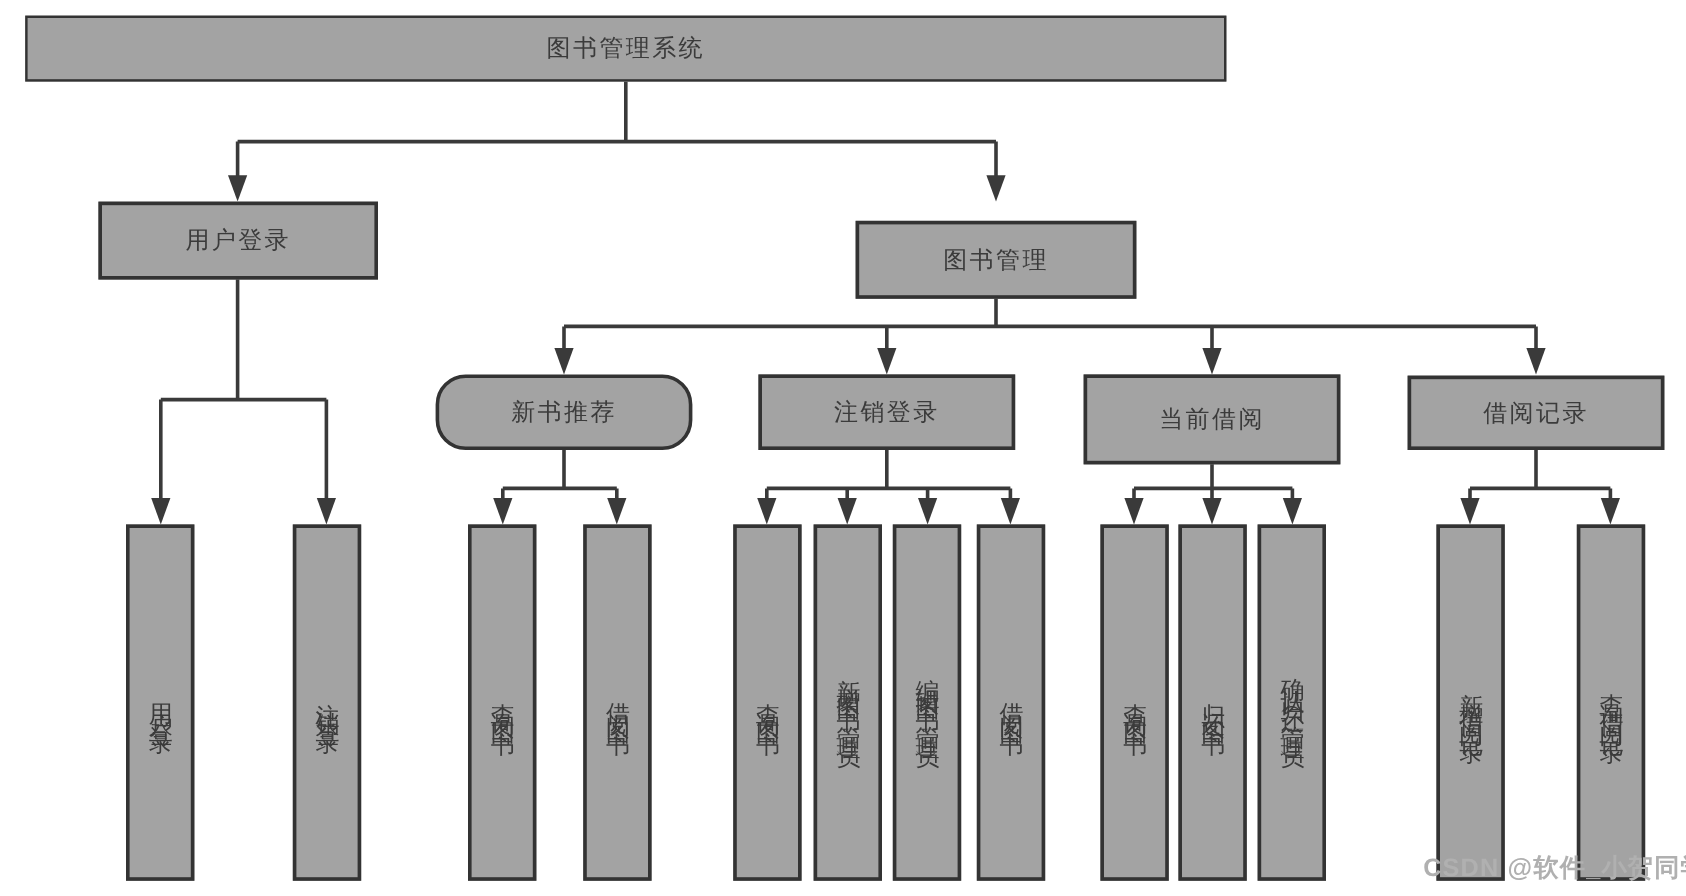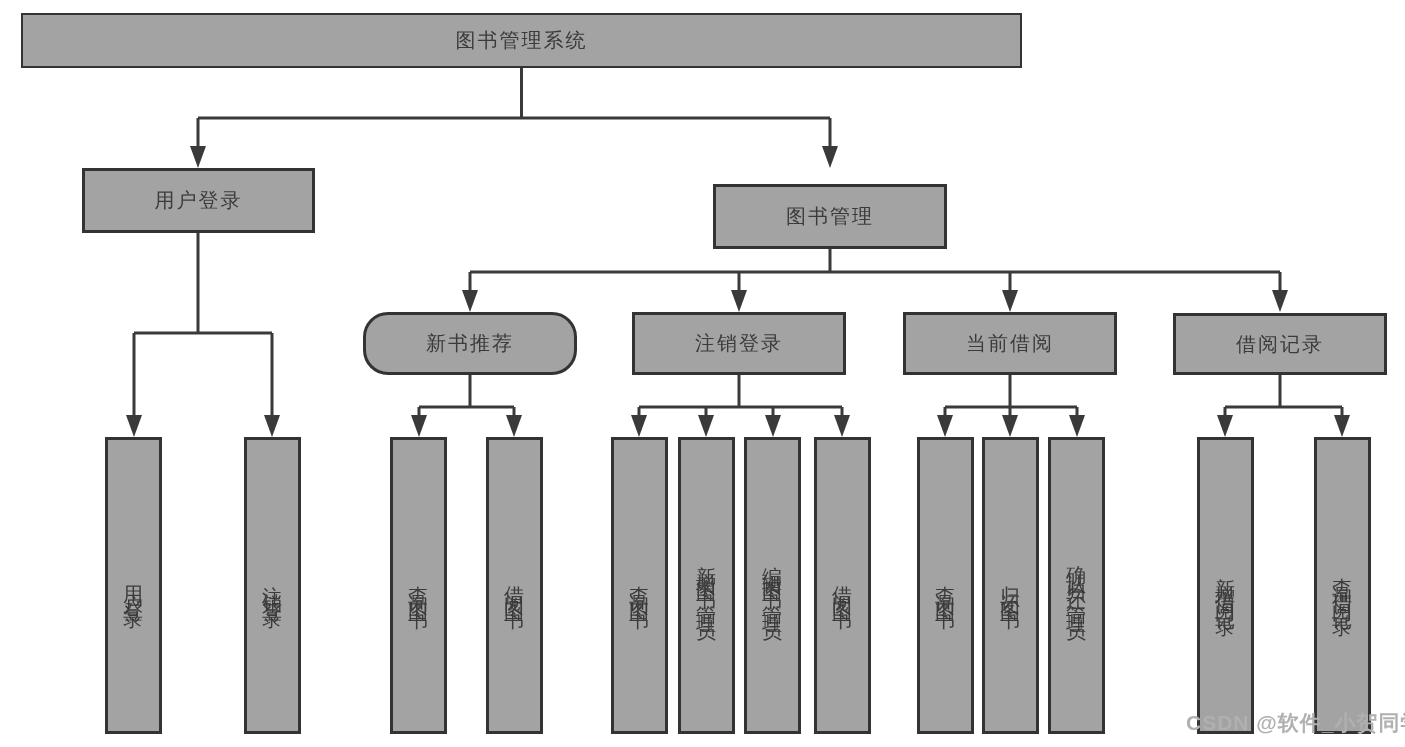--- a/index.html
+++ b/index.html
@@ -106,7 +106,7 @@
   <div class="node h-node" style="left:632px;top:312px;width:214px;height:63px;">
     <span>注销登录</span>
   </div>
-  <div class="node h-node" style="left:903px;top:312px;width:214px;height:63px;">
+  <div class="node h-node" style="left:903px;top:312px;width:214px;height:75px;">
     <span>当前借阅</span>
   </div>
   <div class="node h-node" style="left:1173px;top:313px;width:214px;height:62px;">

